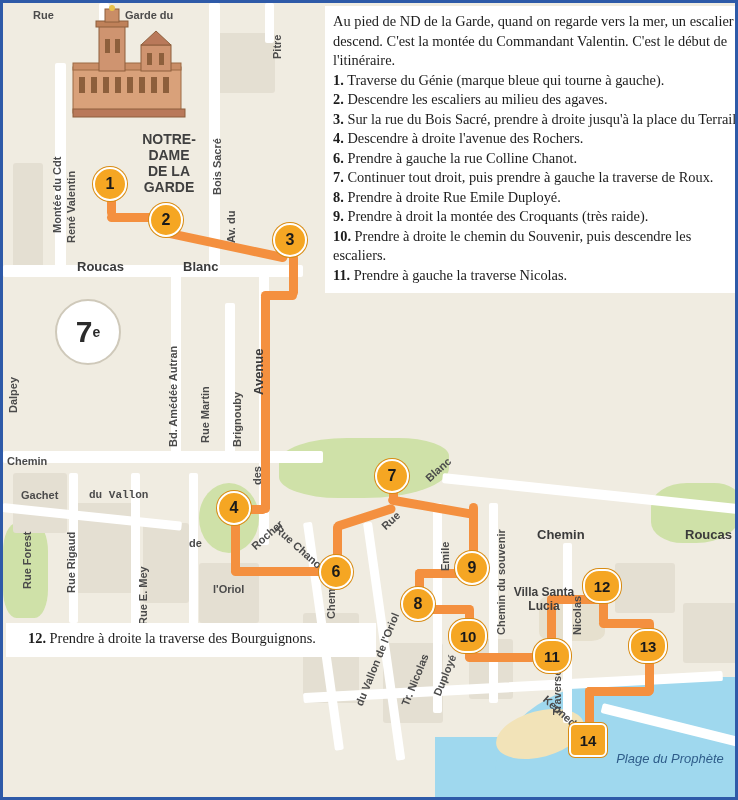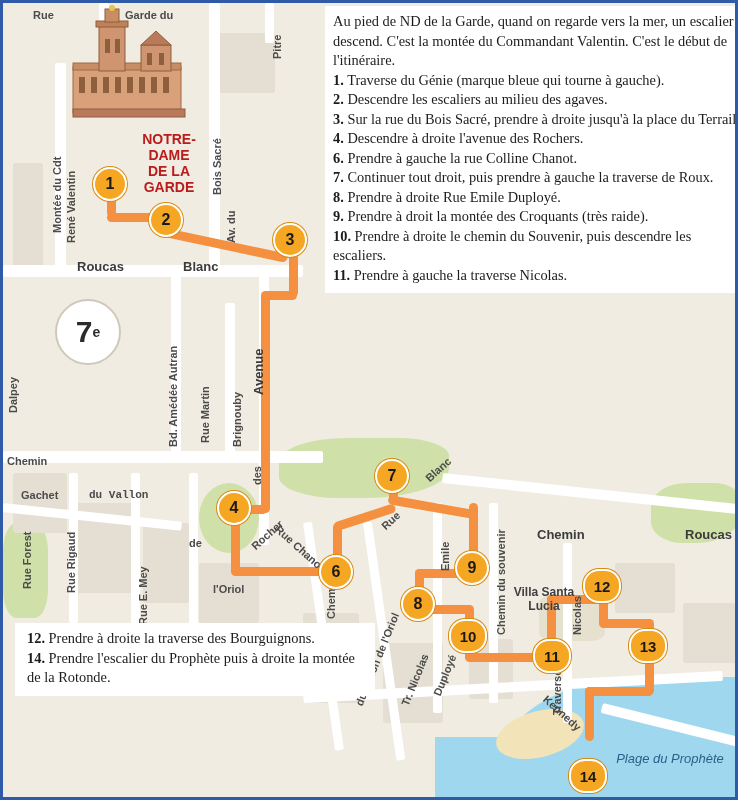--- a/index.html
+++ b/index.html
@@ -68,7 +68,7 @@
   }
   .ndlg{
     position:absolute;left:118px;top:128px;width:96px;
-    color:#b91c1c;font-size:14px;font-weight:bold;line-height:16px;
+    color:#404040;font-size:14px;font-weight:bold;line-height:16px;
     text-align:center;
   }
   .arrond{

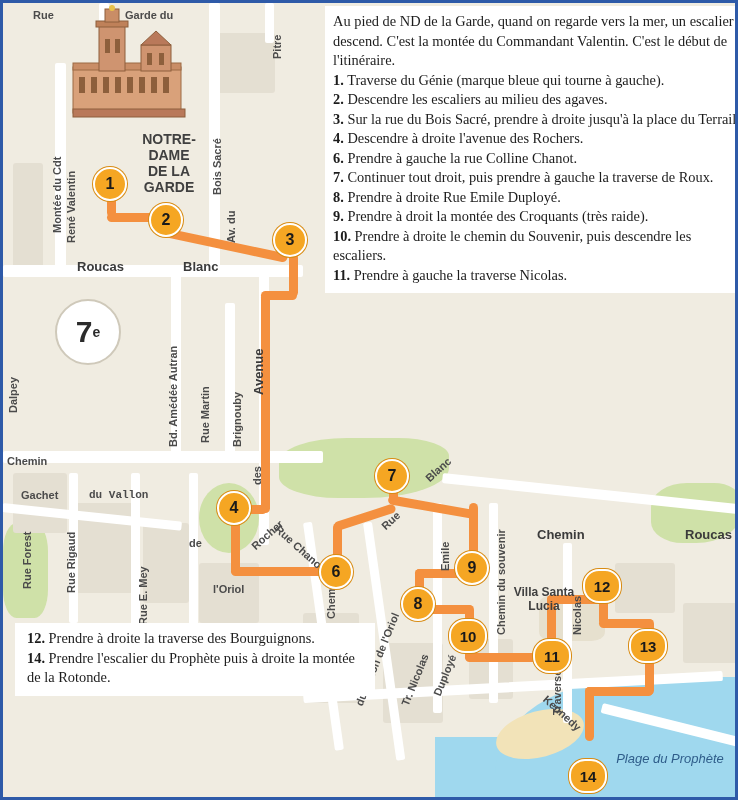--- a/index.html
+++ b/index.html
@@ -95,7 +95,7 @@
     font-family:"Liberation Serif", serif;
   }
   .panel-top{left:322px;top:3px;width:412px;padding:6px 8px 8px 8px;}
-  .panel-bottom{left:12px;top:620px;width:340px;padding:6px 8px 8px 12px;}
+  .panel-bottom{left:3px;top:620px;width:340px;padding:6px 8px 8px 22px;}
   .panel p{margin:0 0 0 0;}
   .panel .step{margin:0;}
   .panel .num{font-weight:bold;}

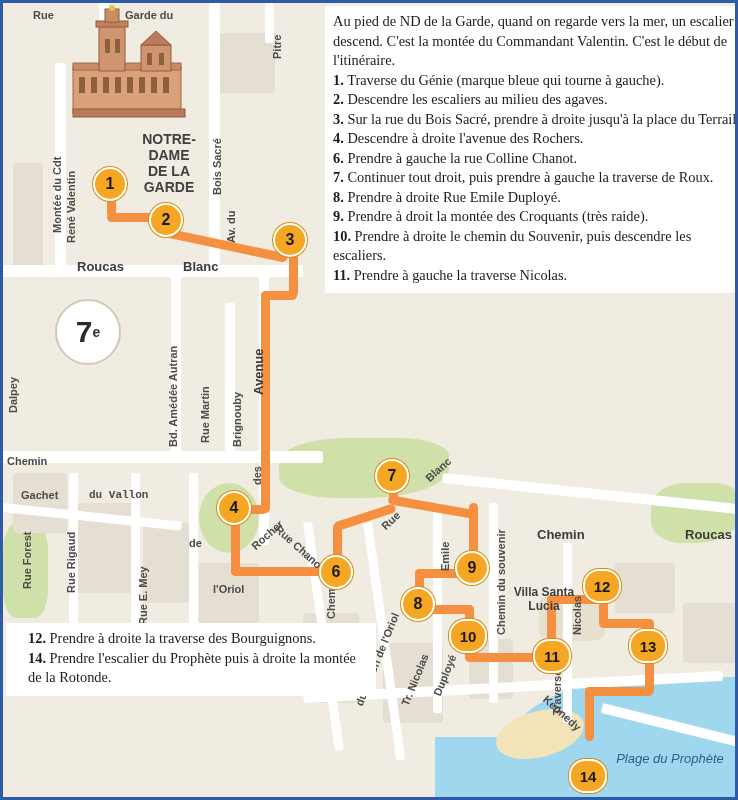--- a/index.html
+++ b/index.html
@@ -298,7 +298,6 @@
 
   <div class="panel panel-bottom">
     <p class="step"><span class="num">12.</span> <span>Prendre à droite la traverse des Bourguignons.</span></p>
-    <p class="step"><span class="num">14.</span> <span>Prendre l'escalier du Prophète puis à droite la montée de la Rotonde.</span></p>
   </div>
 
 </div>

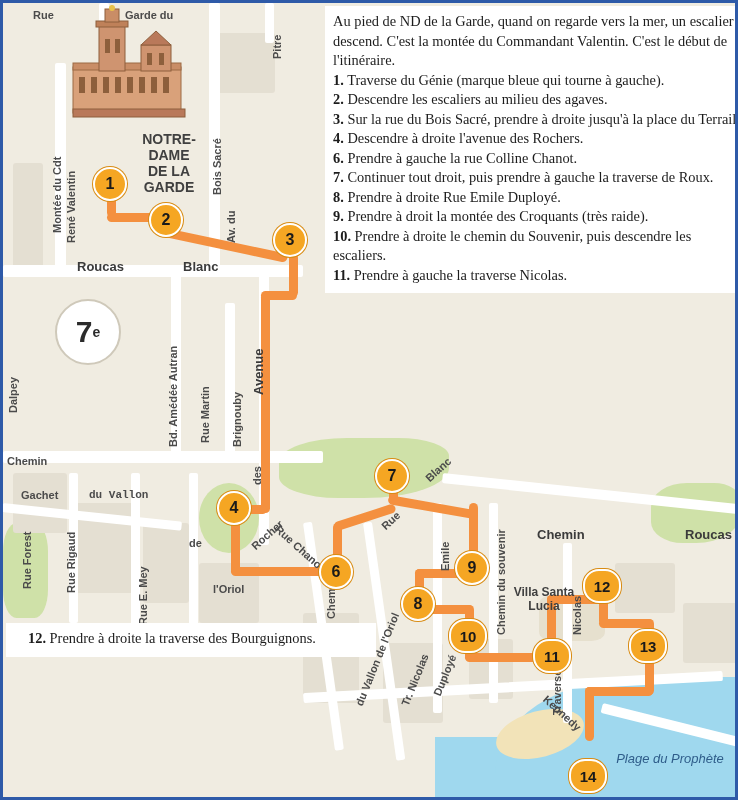--- a/index.html
+++ b/index.html
@@ -279,7 +279,7 @@
     <div class="marker wide" style="left:530px;top:636px;">11</div>
     <div class="marker wide" style="left:580px;top:566px;">12</div>
     <div class="marker wide" style="left:626px;top:626px;">13</div>
-    <div class="marker wide" style="left:566px;top:756px;">14</div>
+    <div class="marker wide" style="left:566px;top:720px;border-radius:6px;">14</div>
   </div>
 
   <div class="panel panel-top">

